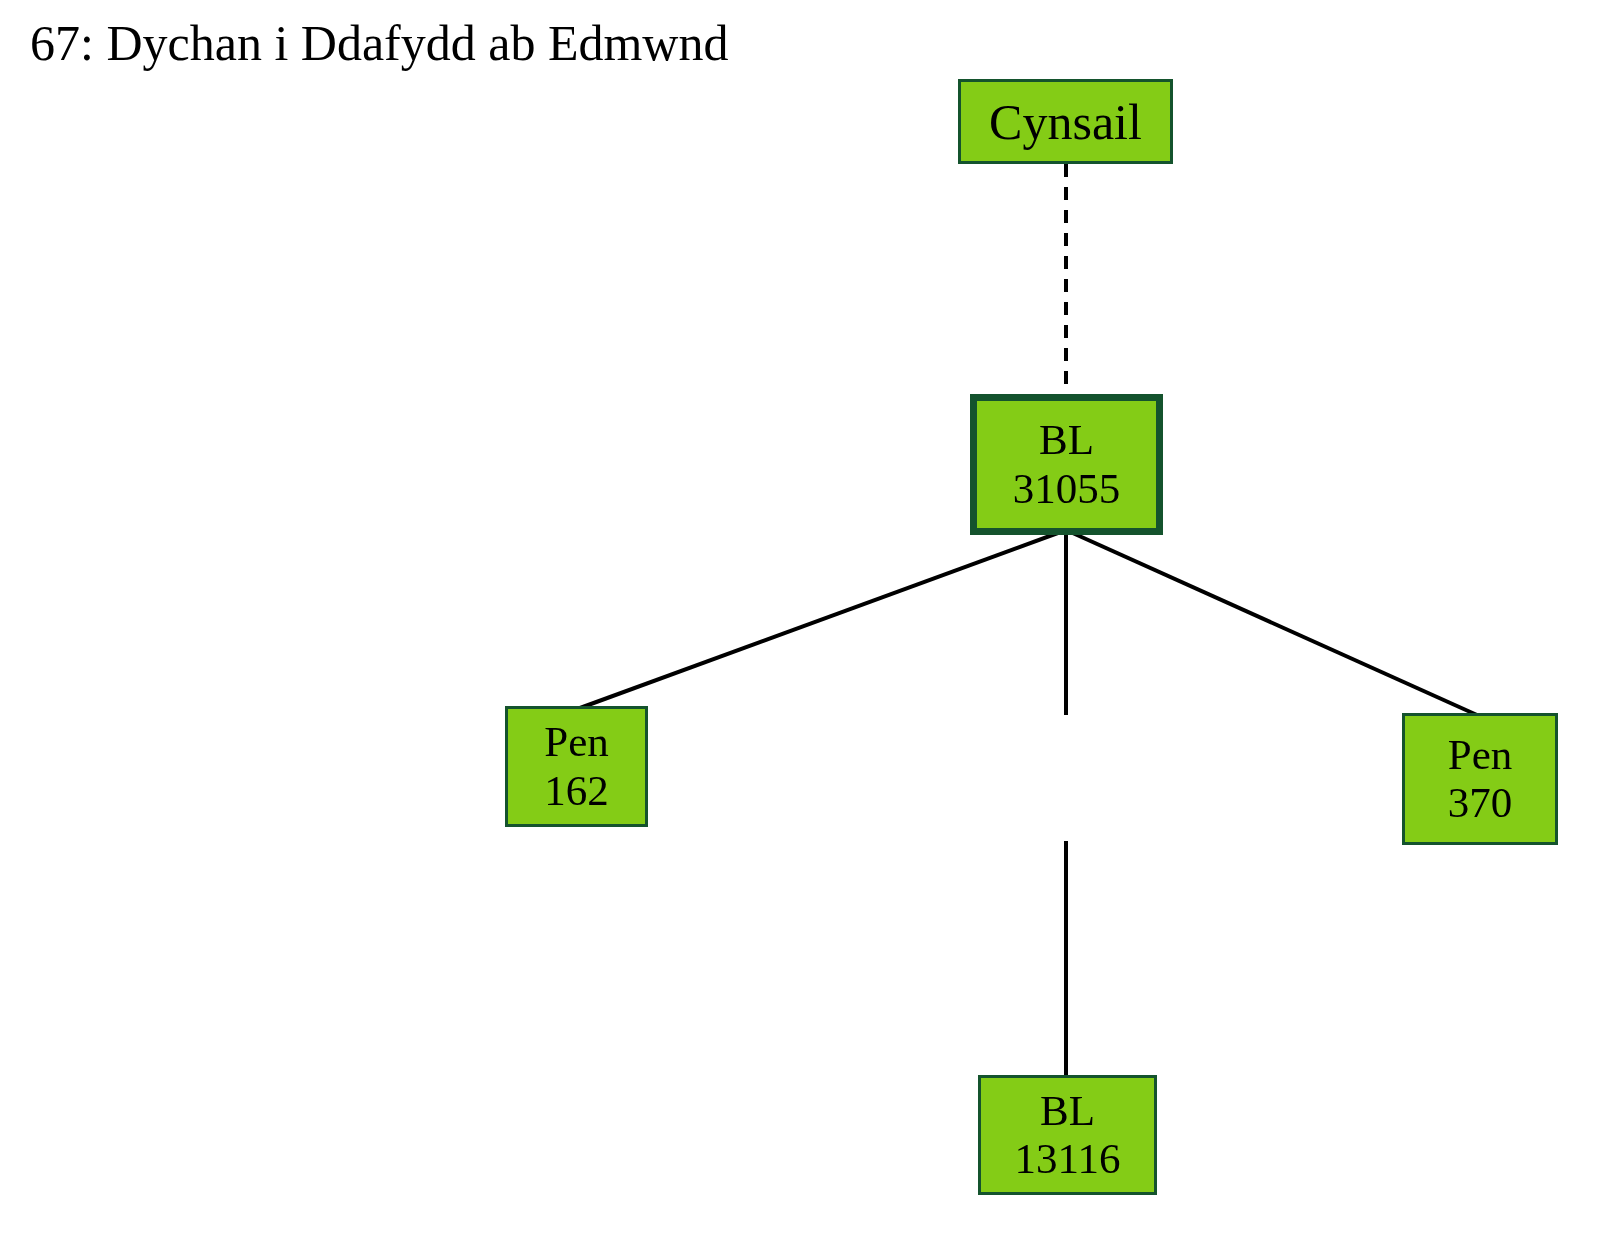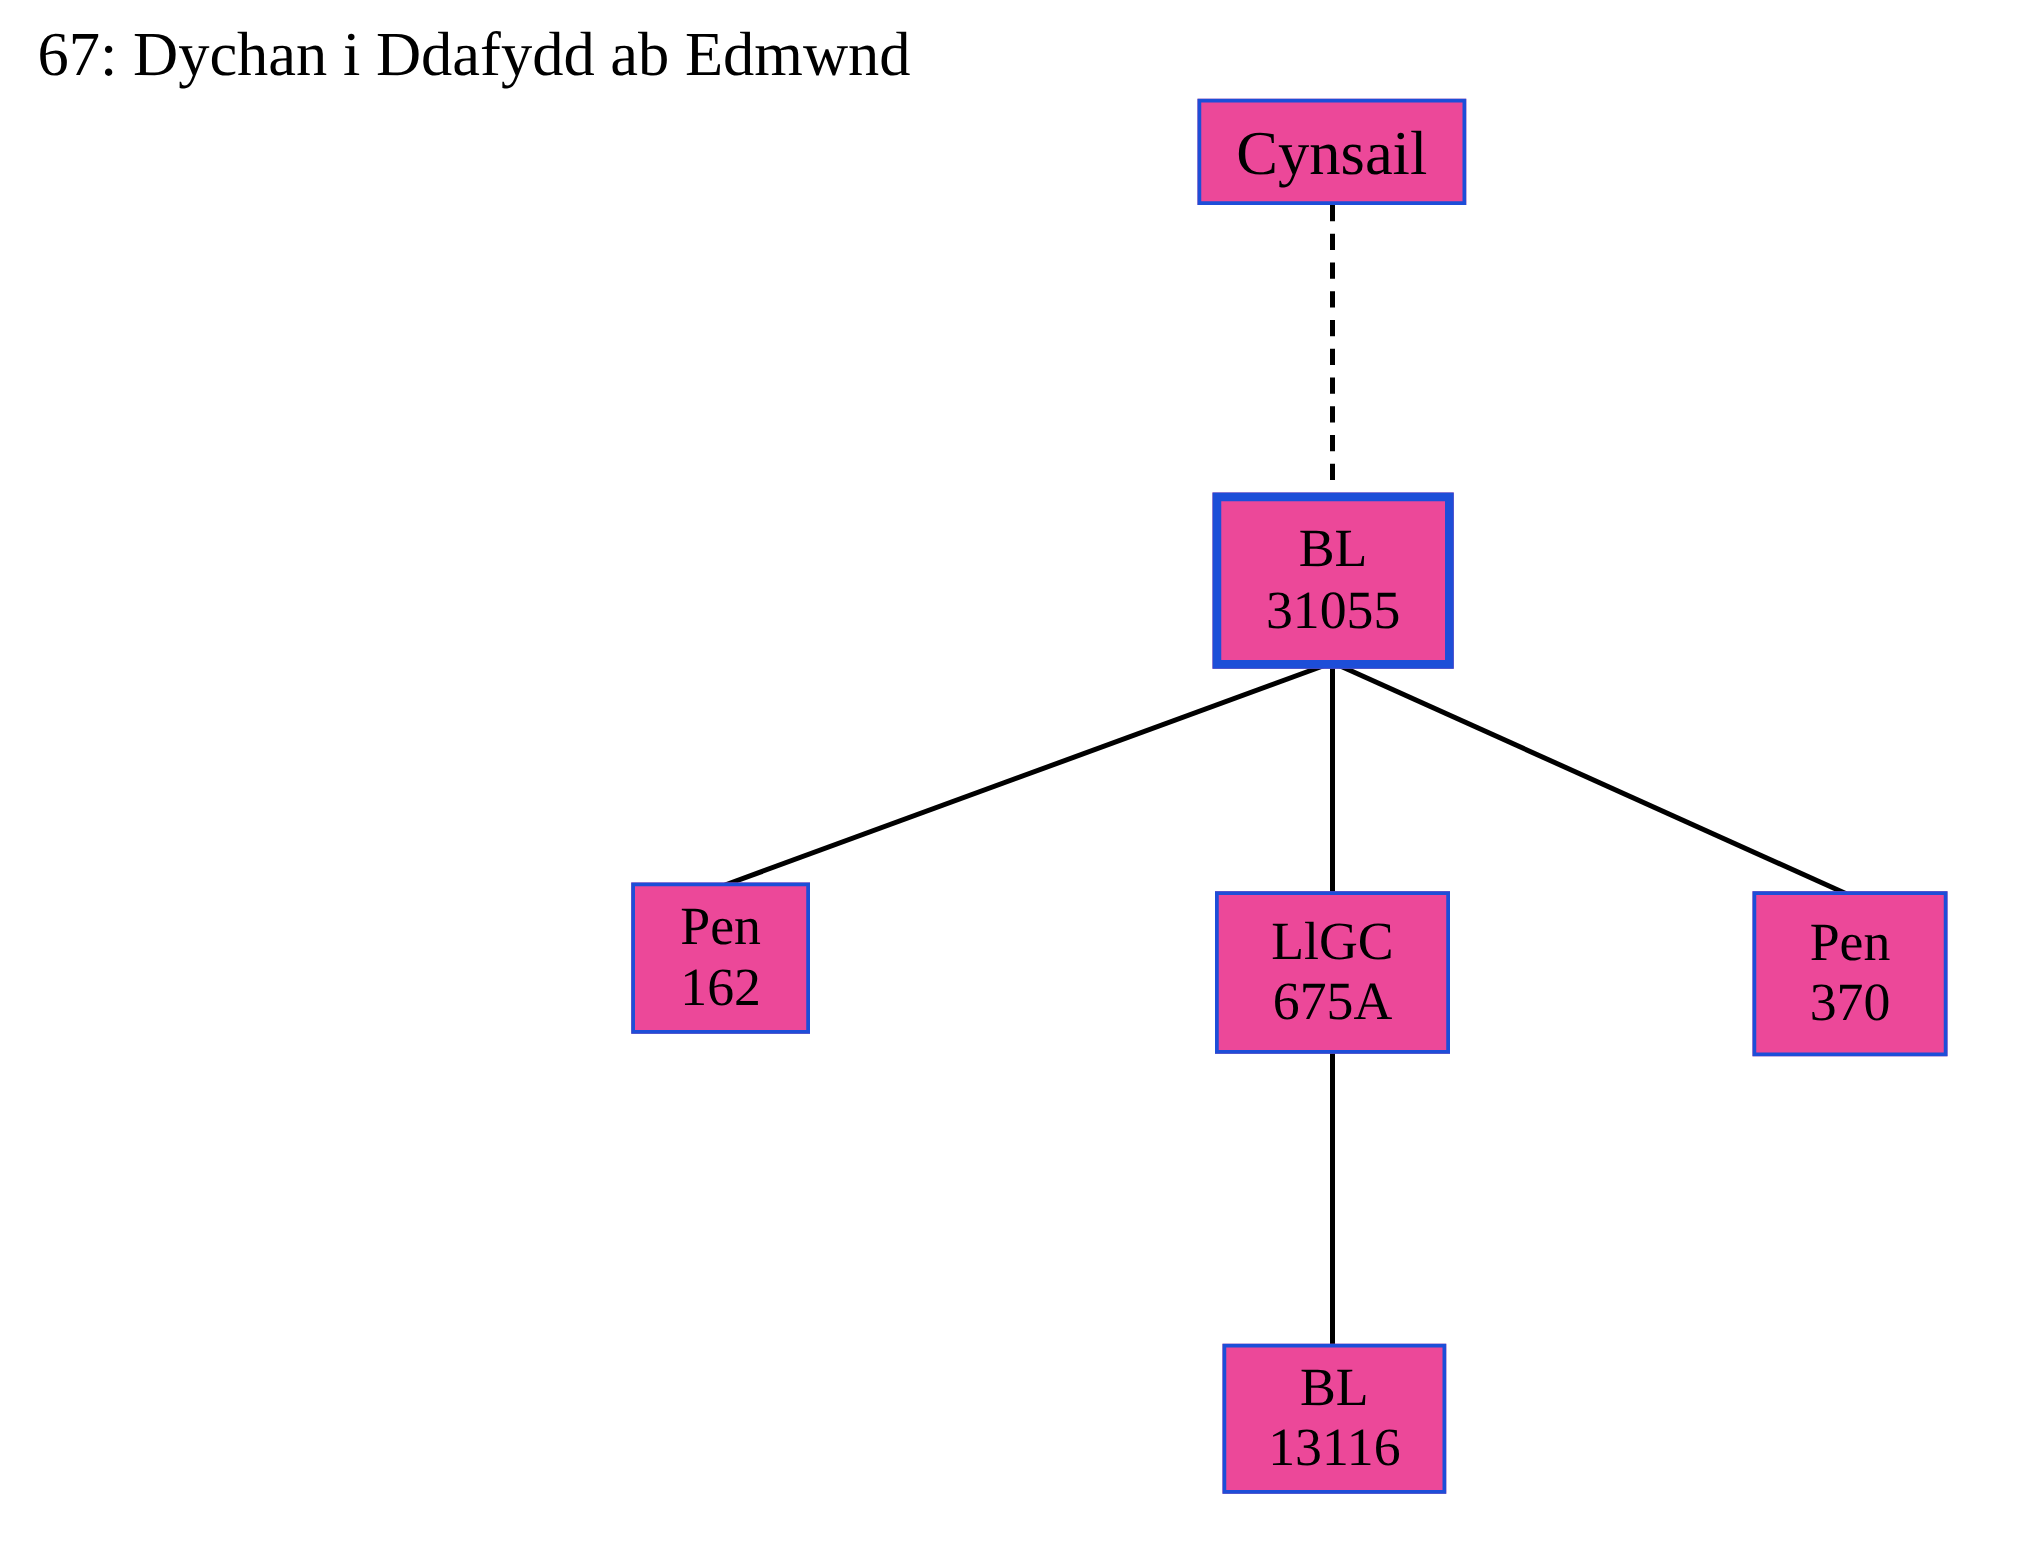--- a/index.html
+++ b/index.html
@@ -47,8 +47,8 @@
     position: absolute;
     z-index: 2;
     box-sizing: border-box;
-    background: #ec4899;
-    border: 3px solid #1d4ed8;
+    background: #84cc16;
+    border: 3px solid #14532d;
     display: flex;
     flex-direction: column;
     align-items: center;

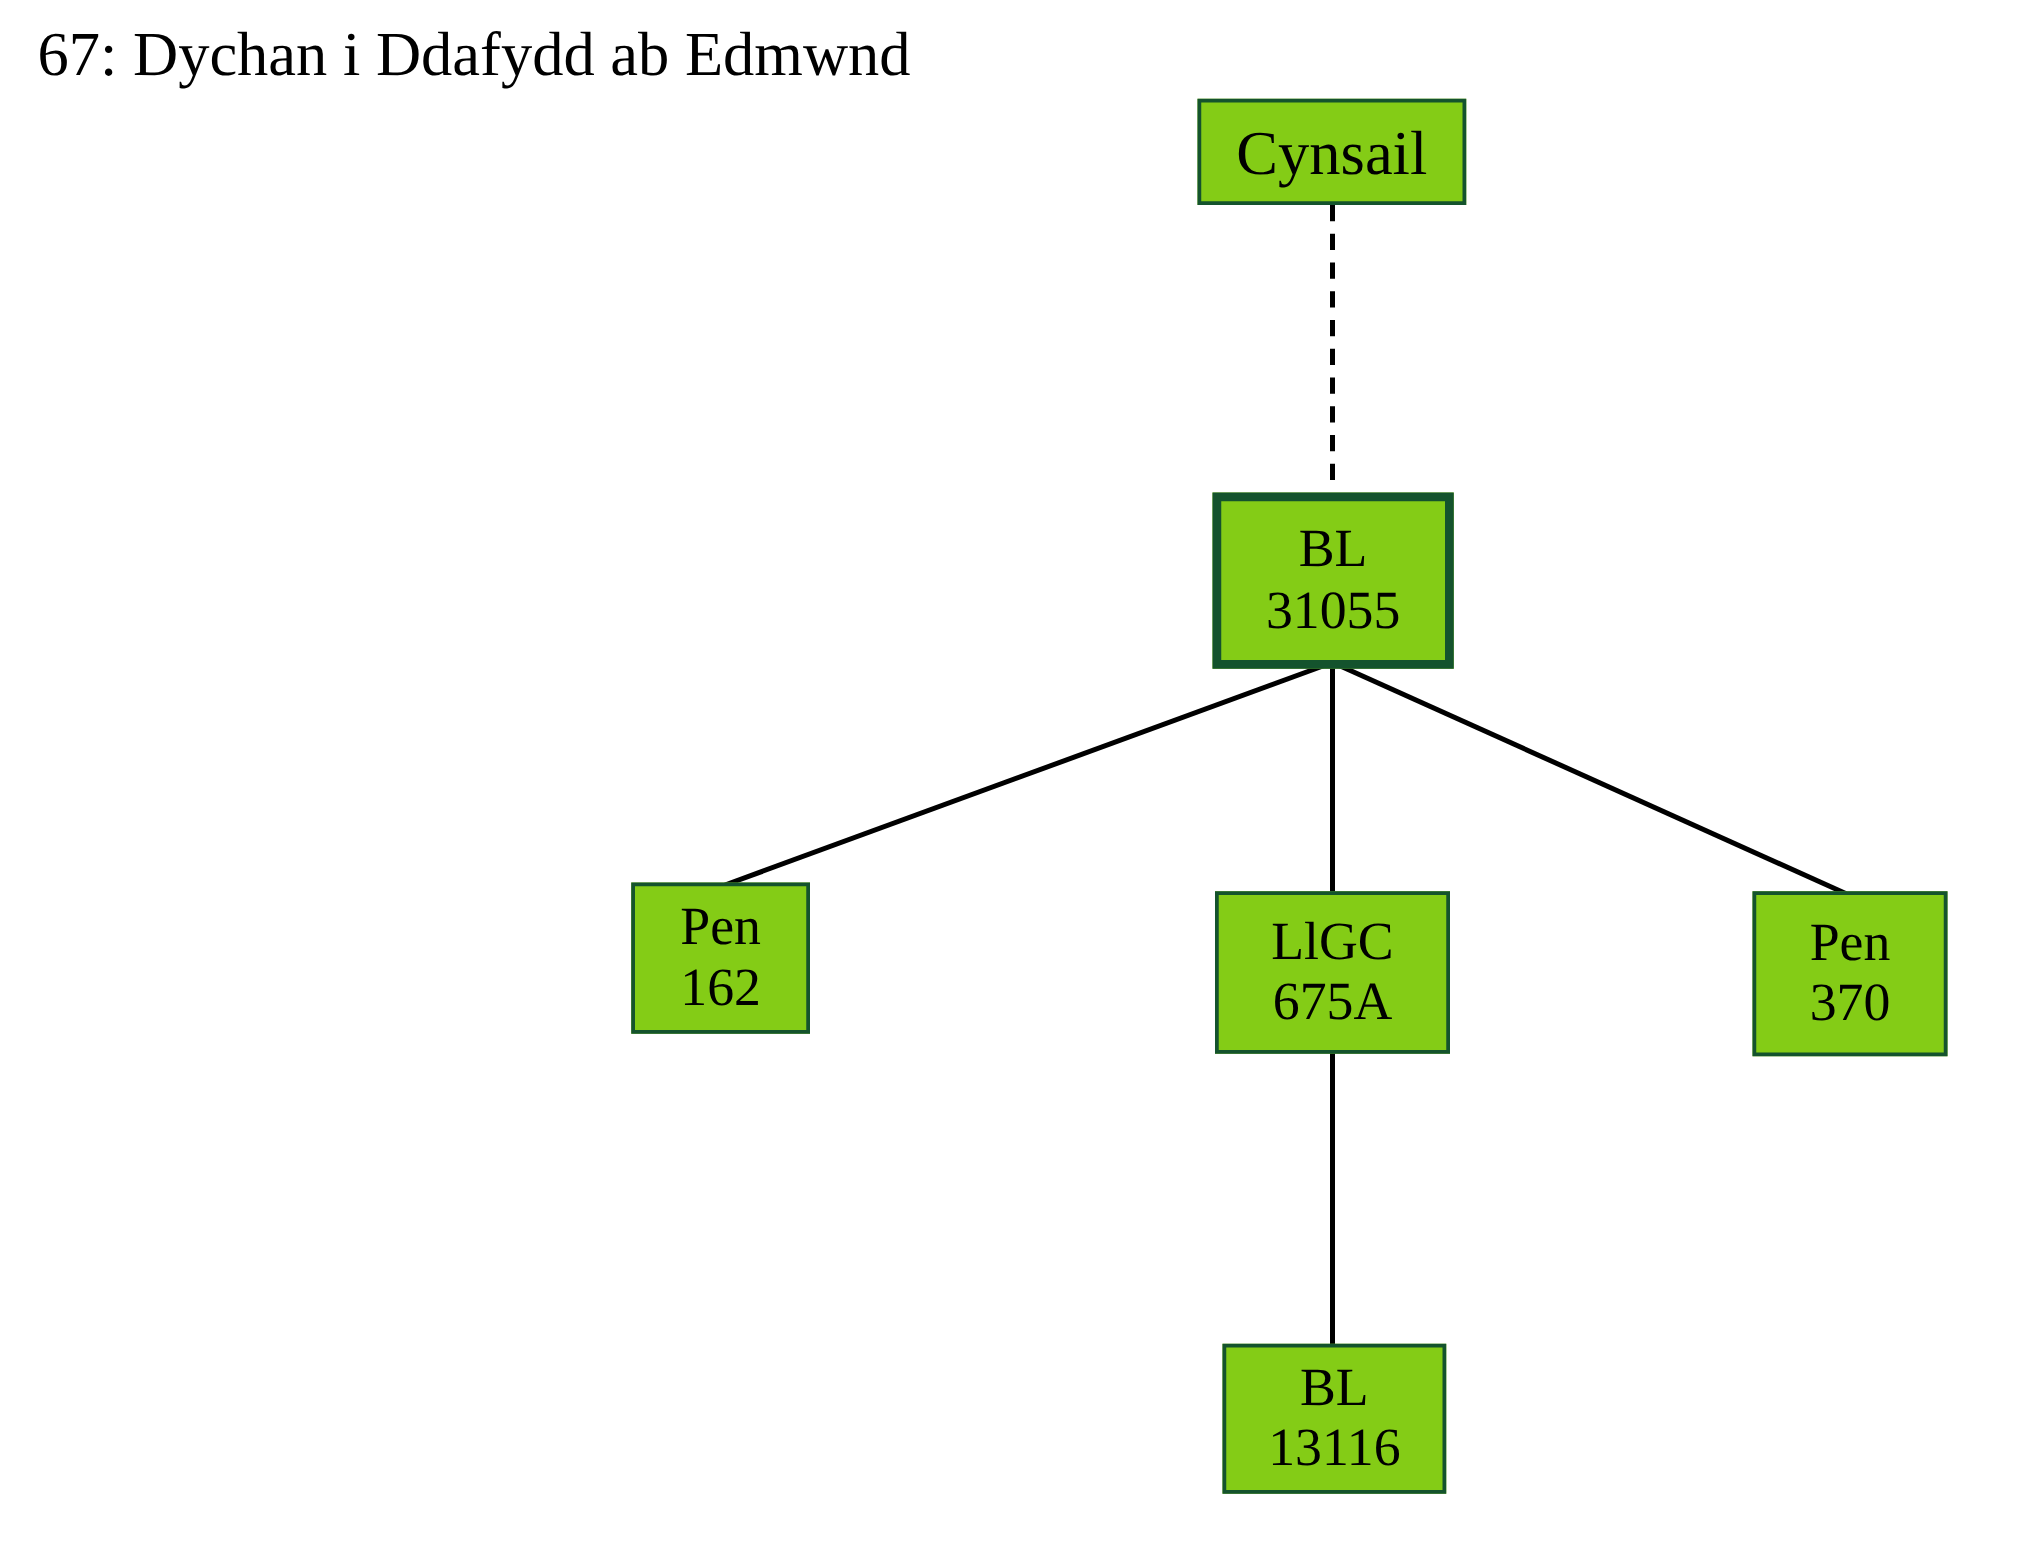--- a/index.html
+++ b/index.html
@@ -130,10 +130,6 @@
     <span>162</span>
   </div>
 
-  <div class="node node-llgc675a">
-    <span>LlGC</span>
-    <span>675A</span>
-  </div>
 
   <div class="node node-pen240">
     <span>Pen</span>

